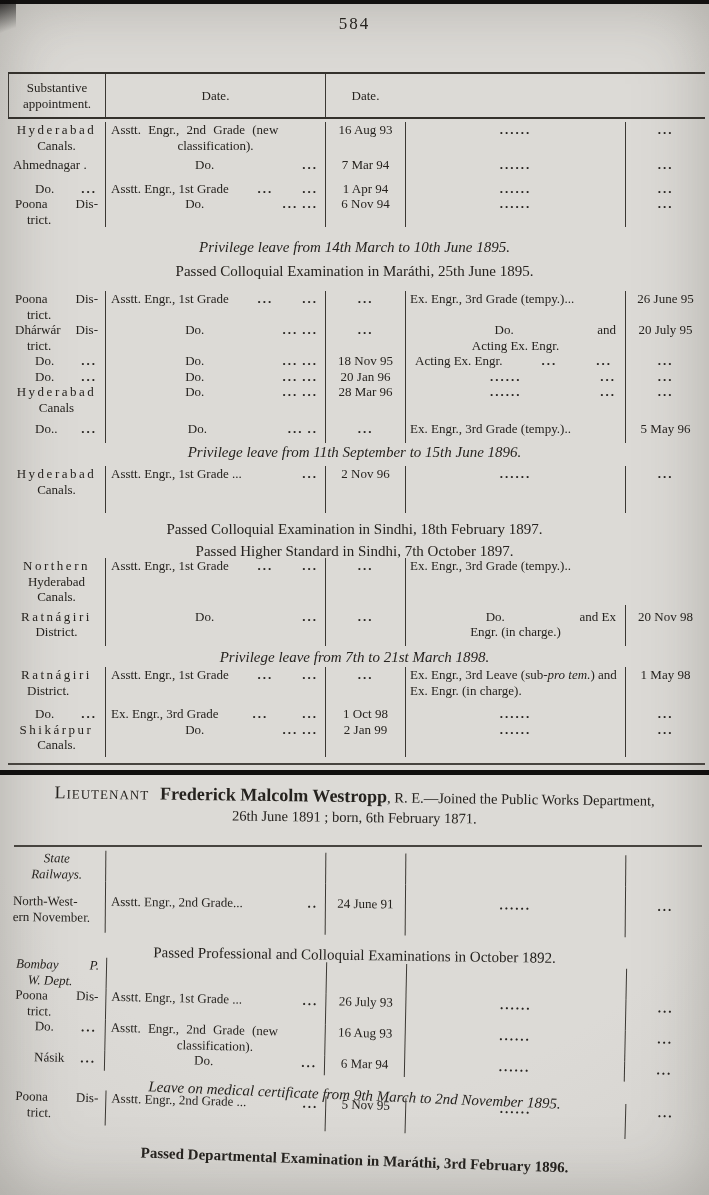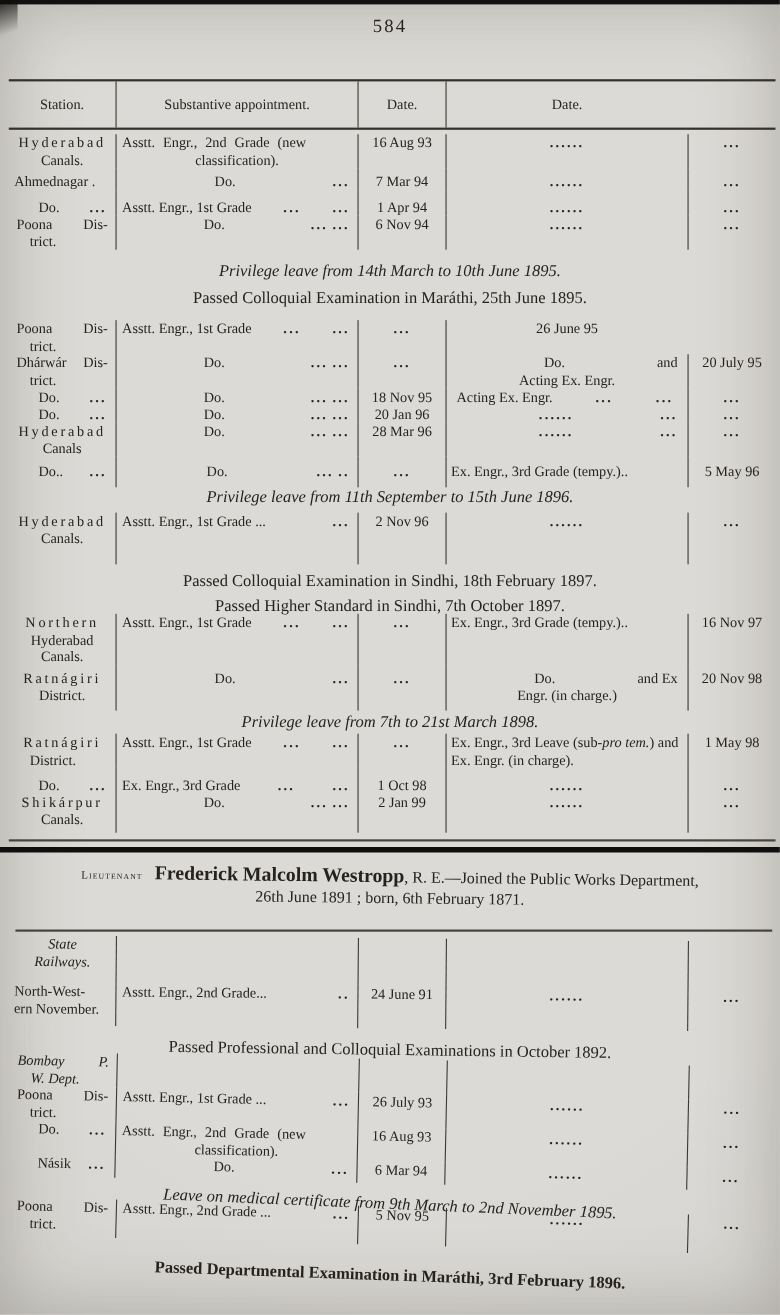--- a/index.html
+++ b/index.html
@@ -85,7 +85,6 @@
 <div class="pageno">584</div>
 
 <div class="tbl hdr row" style="top:72px">
-  <div class="cell">Station.</div>
   <div class="cell bl">Substantive appointment.</div>
   <div class="cell bl">Date.</div>
   <div class="cell bl">Date.</div>

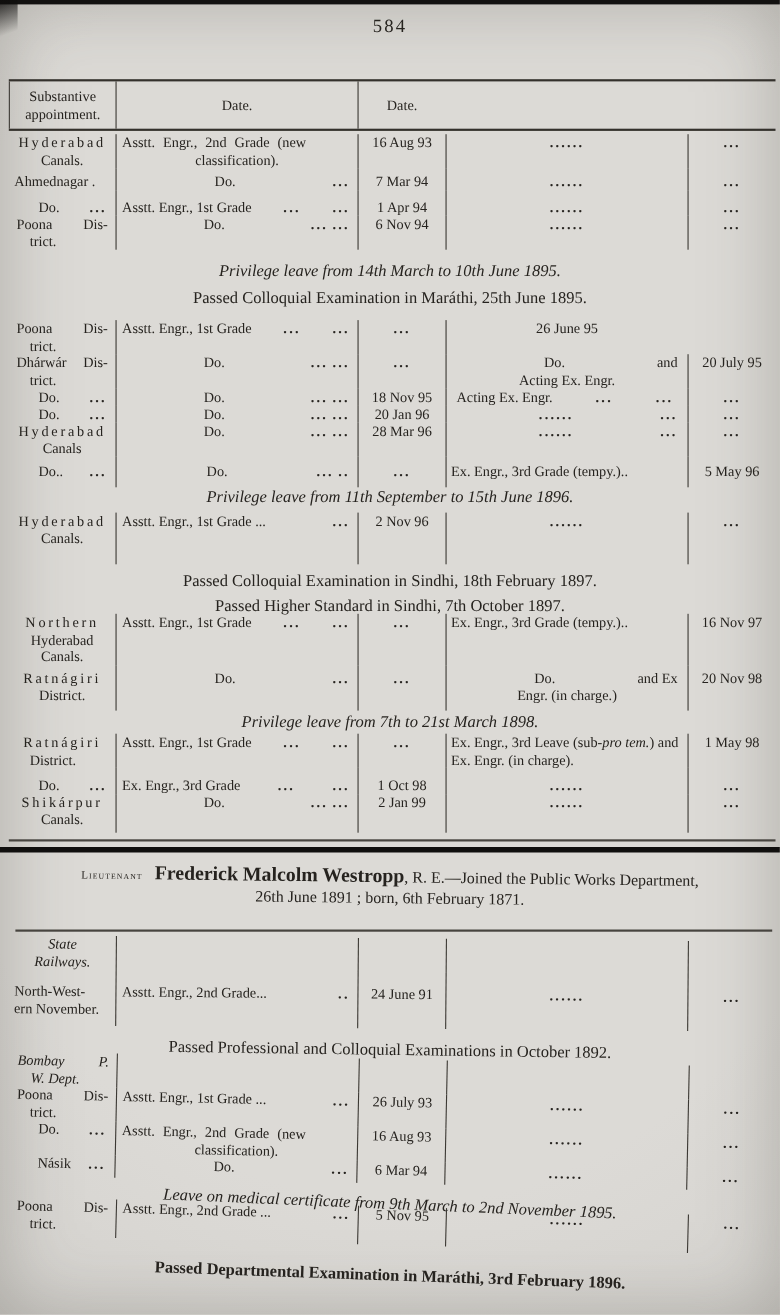--- a/index.html
+++ b/index.html
@@ -175,6 +175,7 @@
         </span>
     </div>
     <div class="cell bl ctr d">...</div>
+    <div class="cell bl oleft">Ex. Engr., 3rd Grade (tempy.)...</div>
     <div class="cell bl ctr">26 June 95</div>
   </div>
   <div class="row">

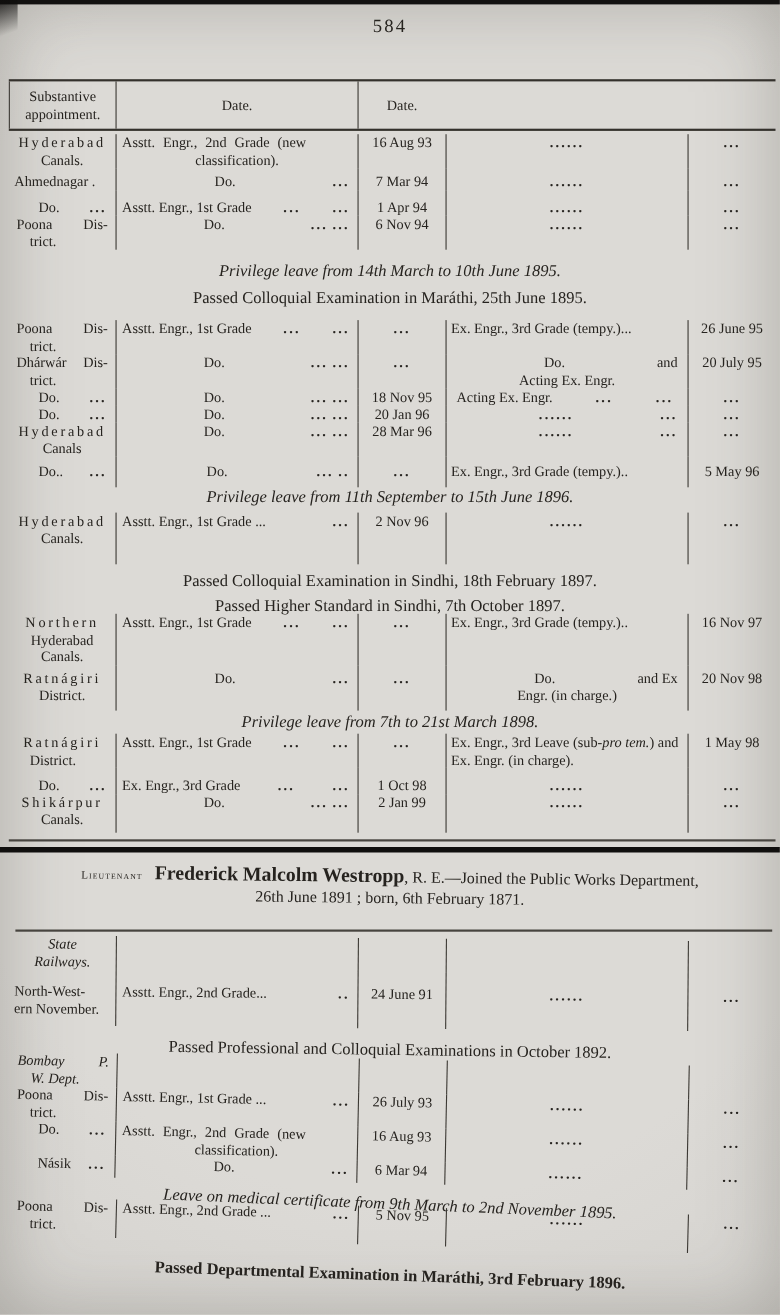--- a/index.html
+++ b/index.html
@@ -330,7 +330,6 @@
     </div>
     <div class="cell bl ctr d">...</div>
     <div class="cell bl oleft">Ex. Engr., 3rd Grade (tempy.)..</div>
-    <div class="cell bl ctr">16 Nov 97</div>
   </div>
   <div class="row g4 pb6">
     <div class="cell">

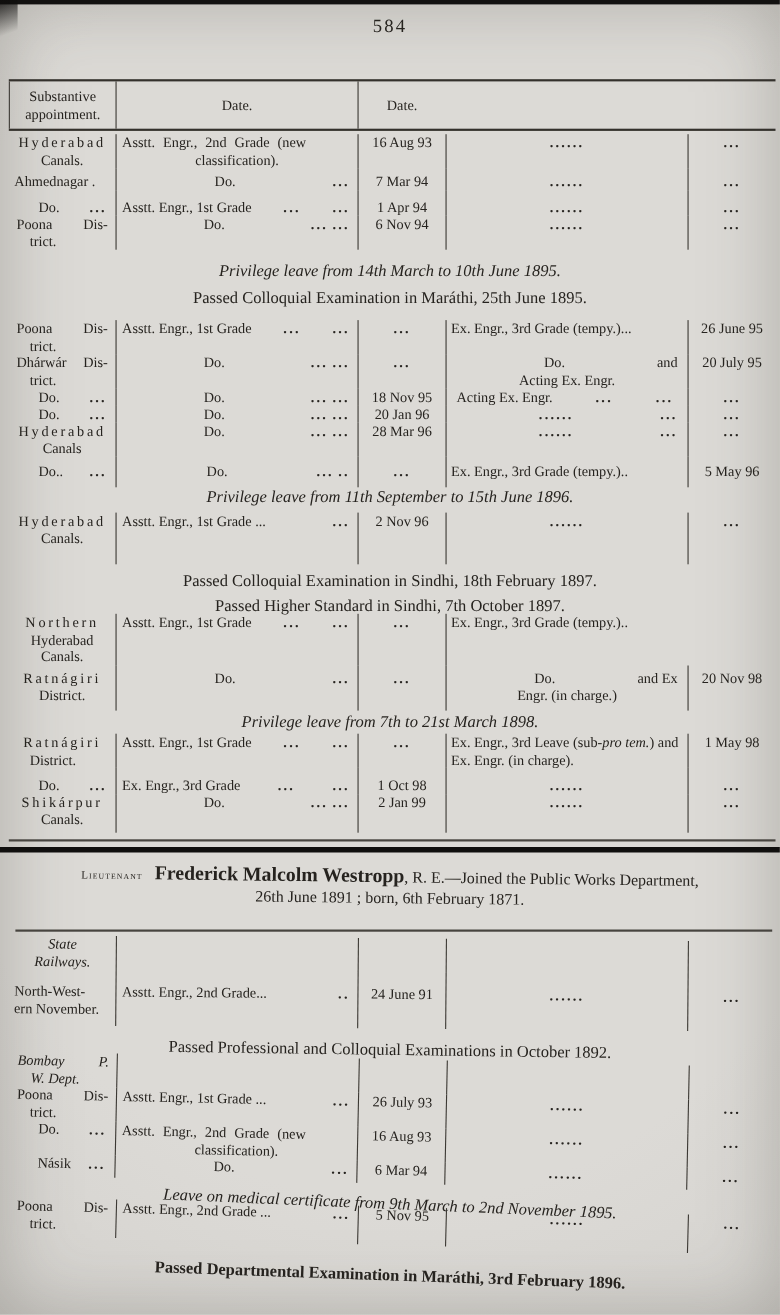--- a/index.html
+++ b/index.html
@@ -63,7 +63,7 @@
   .thin2 { position: absolute; top: 845px; left: 14px; width: 688px; height: 2px; background: #47443f; }
 
   .bio { position: absolute; top: 786px; left: 0; width: 709px; text-align: center; transform: rotate(0.7deg); }
-  .rank { font-variant: small-caps; font-size: 10px; letter-spacing: 1px; text-align: center; }
+  .rank { font-variant: small-caps; font-size: 18px; letter-spacing: 1px; text-align: center; }
   .bname { font-weight: bold; font-size: 18px; margin-left: 7px; }
   .brest { font-size: 14.5px; }
   .bio2 { font-size: 14.5px; margin-top: 2px; }

